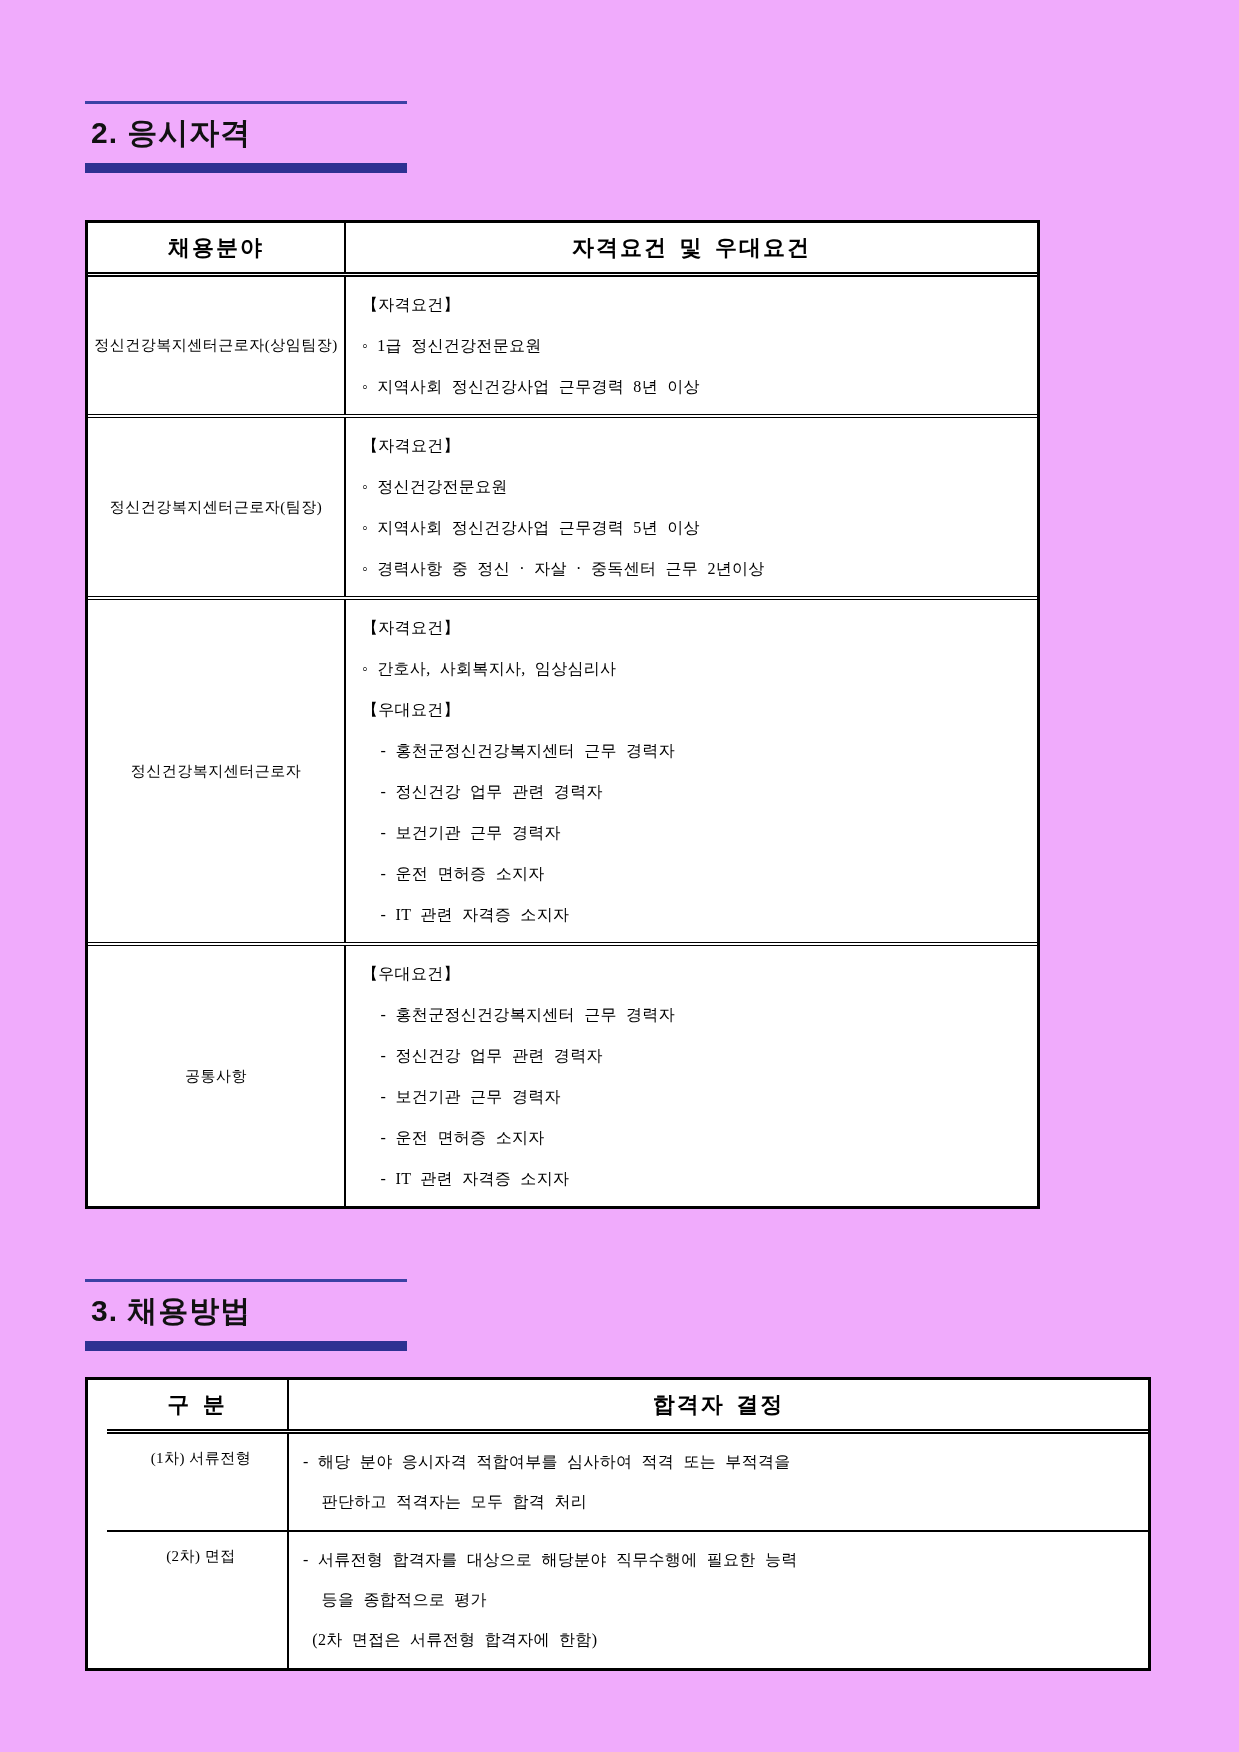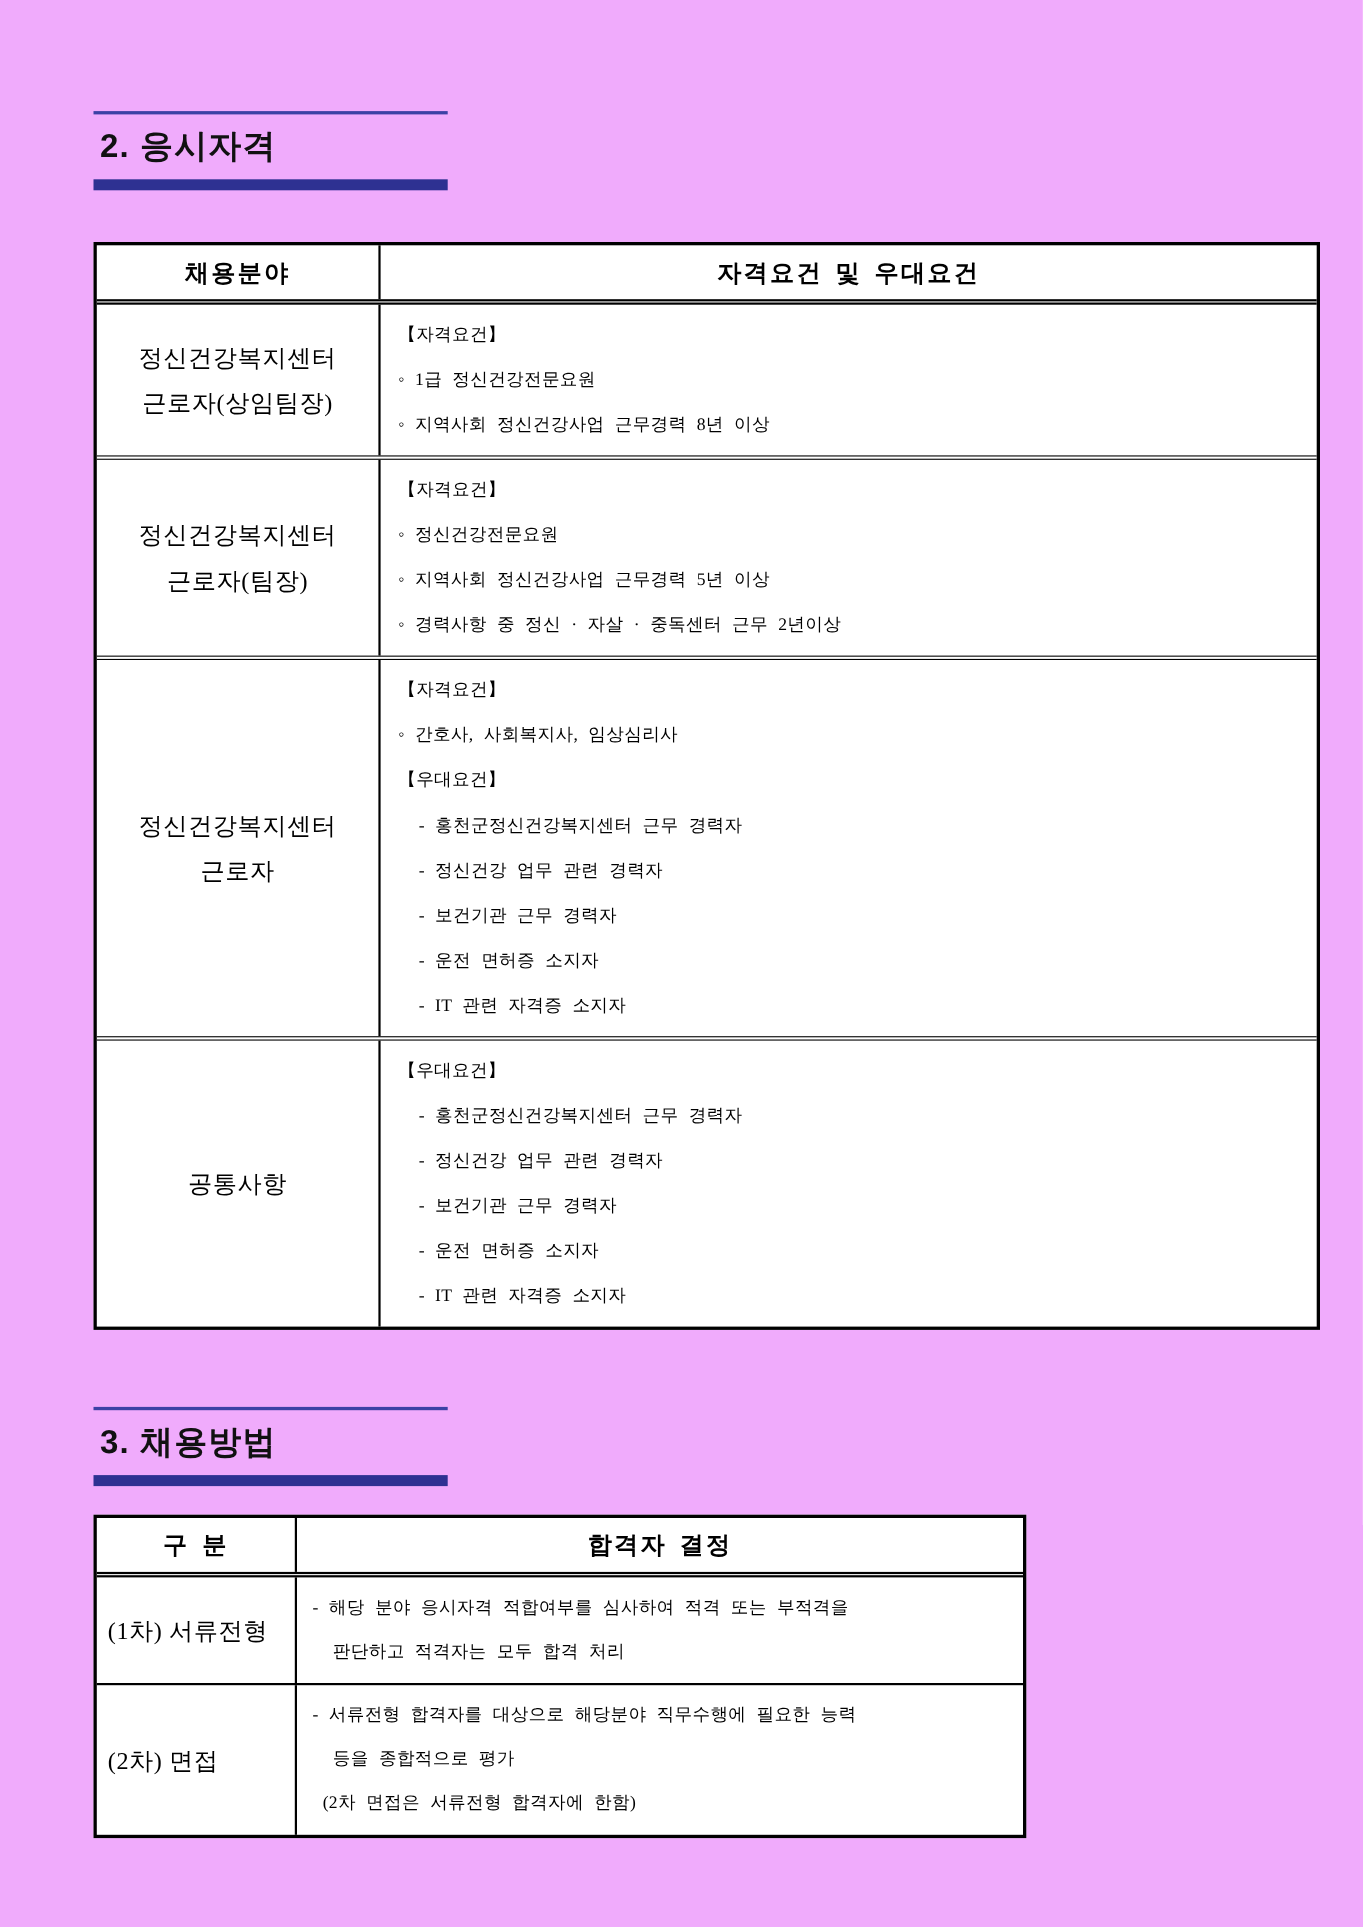--- a/index.html
+++ b/index.html
@@ -23,7 +23,7 @@
 
   
   .doc-table { border:3px solid #000; background:#fff; }
-  .qual-table { width:1115px; margin-top:47px; }
+  .qual-table { width:955px; margin-top:47px; }
   .method-table { width:848px; margin-top:26px; }
 
   .t-header { display:grid; border-bottom:5px double #000; }

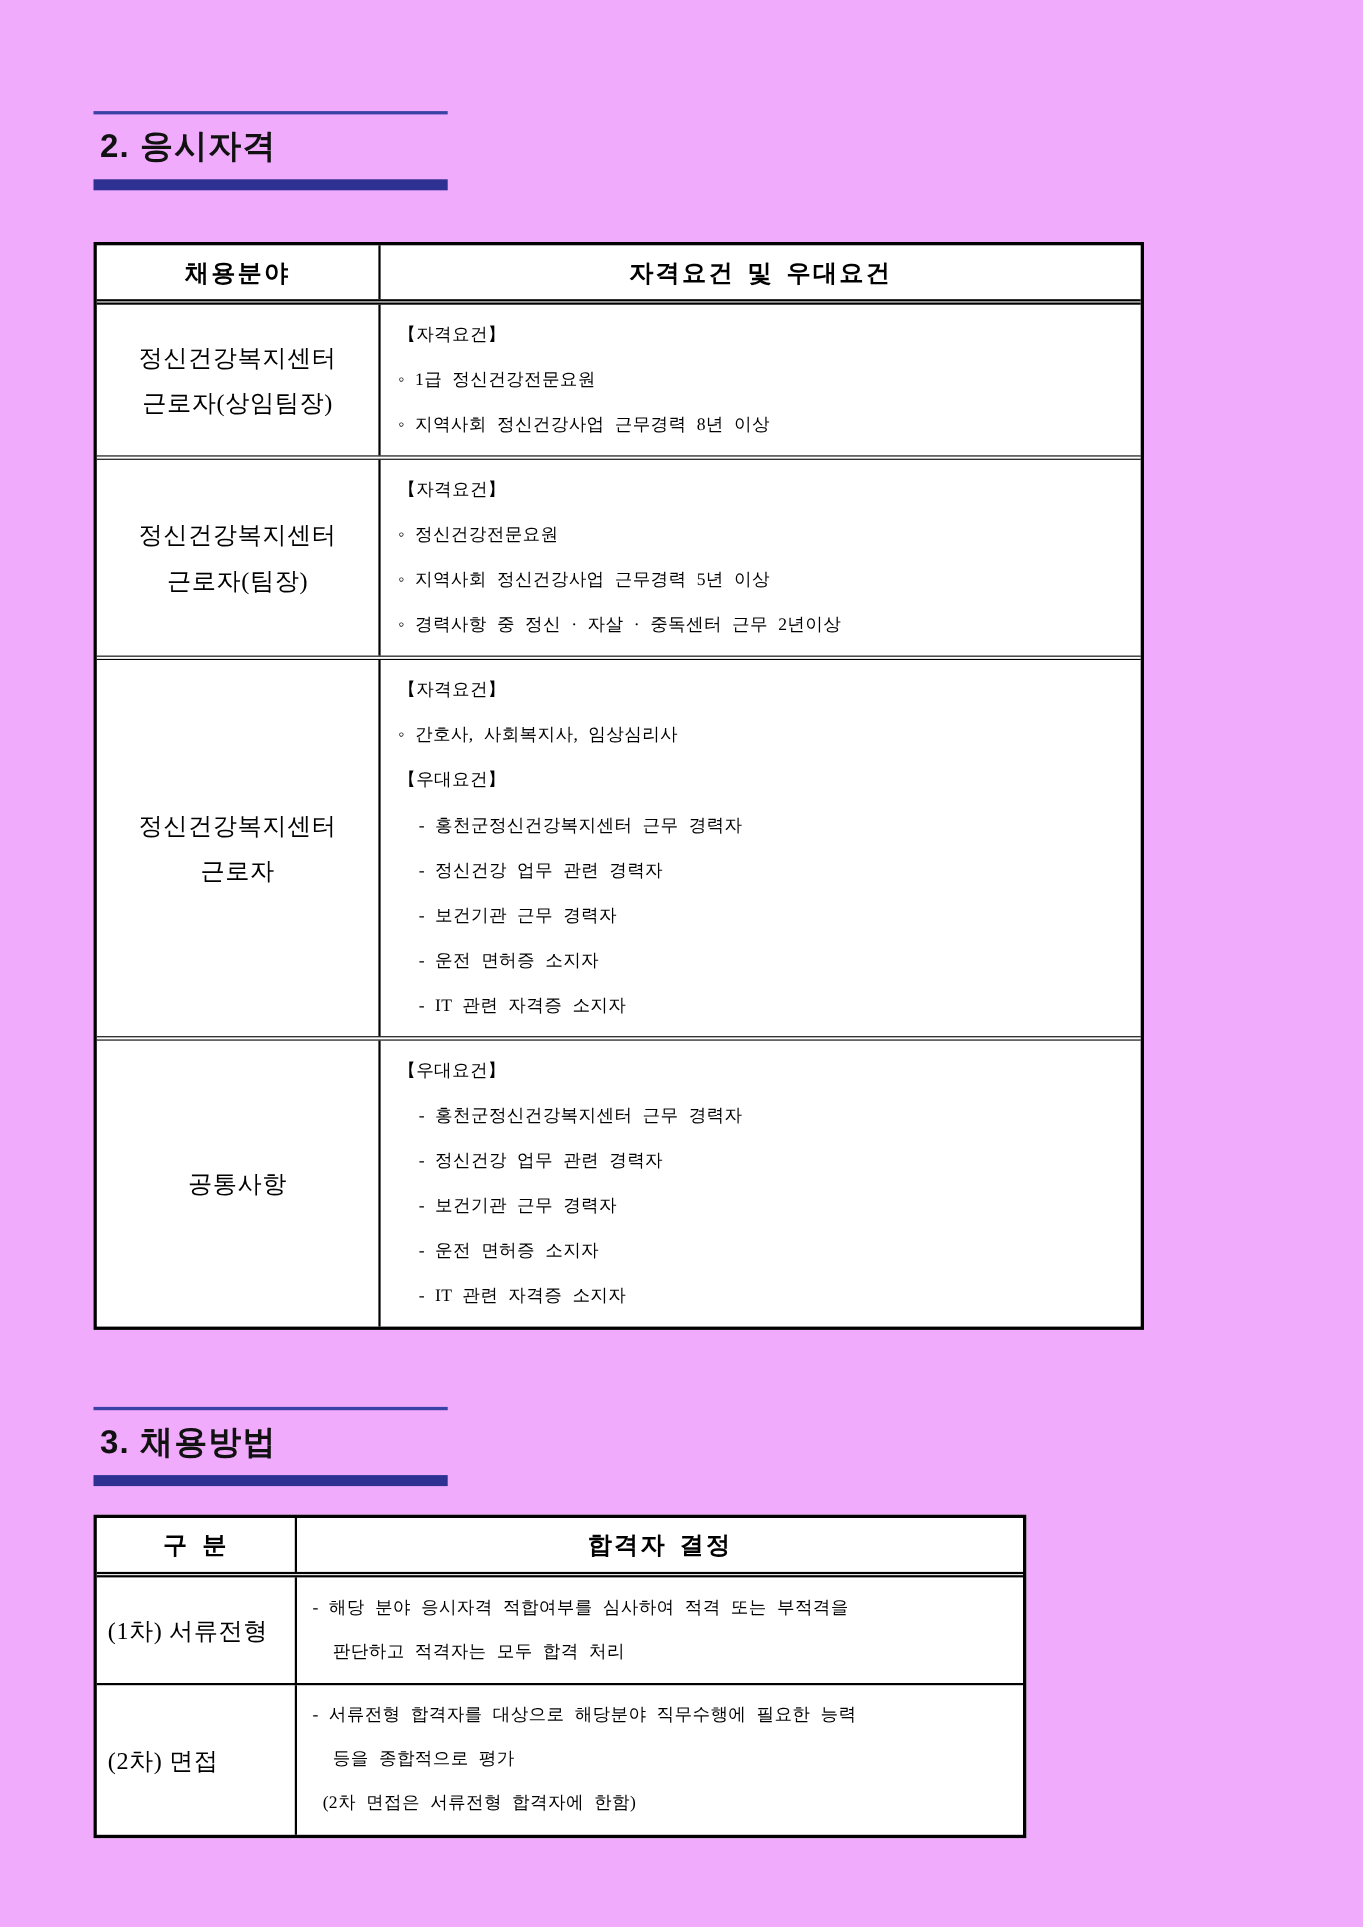--- a/index.html
+++ b/index.html
@@ -41,8 +41,8 @@
 
   .cell-left {
     border-right:2px solid #000;
-    display:flex; flex-direction:column; justify-content:center; align-items:center;
-    text-align:center; font-size:22px; line-height:41px;
+    display:flex; flex-direction:row; justify-content:center; align-items:center;
+    text-align:center; font-size:15px; line-height:41px;
     letter-spacing:0.5px; padding:4px 2px;
   }
   .cell-right {

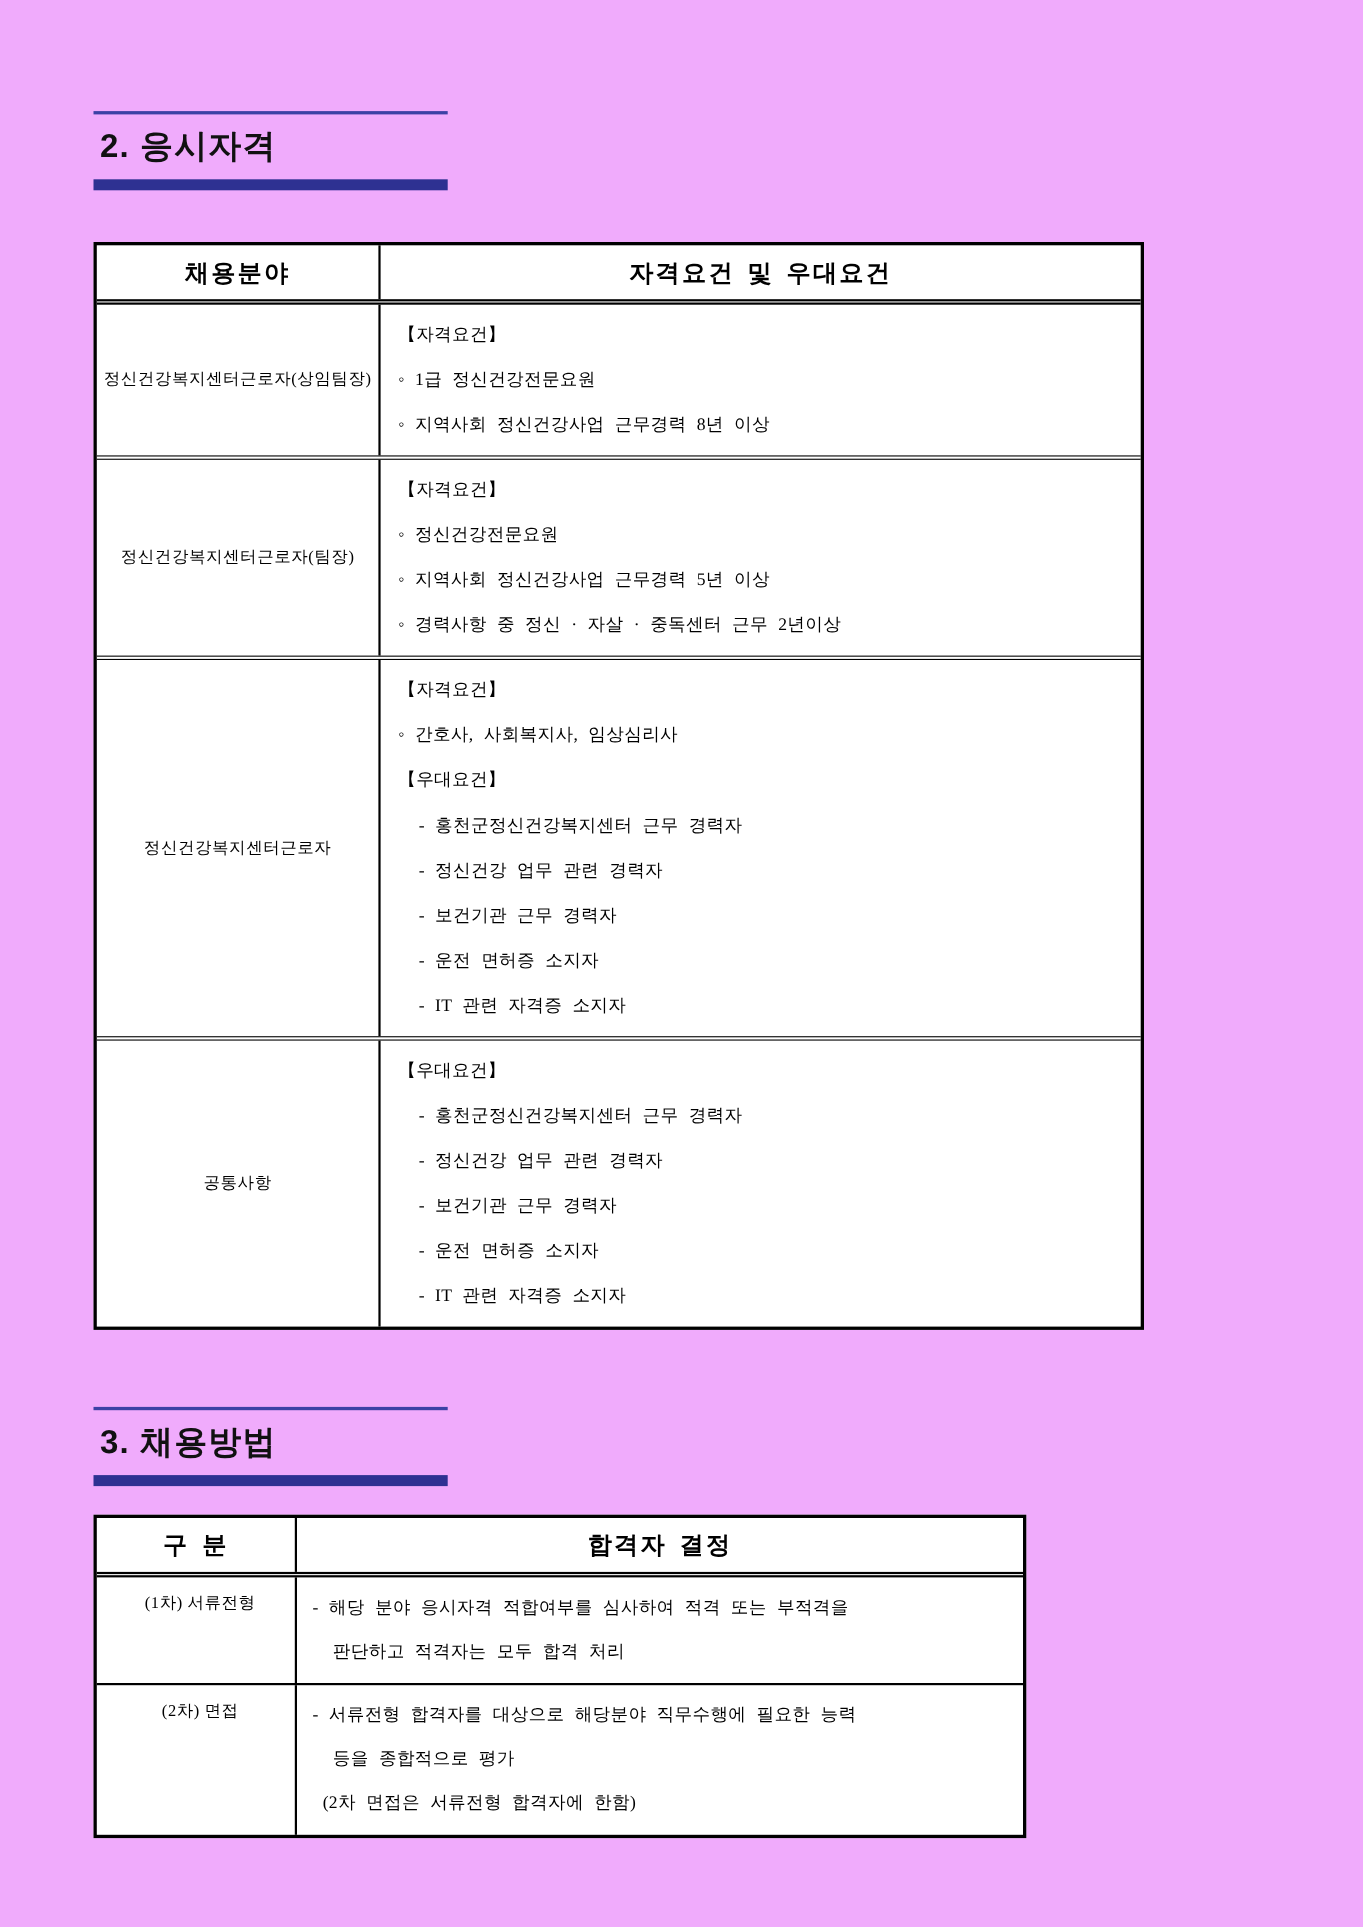--- a/index.html
+++ b/index.html
@@ -24,7 +24,7 @@
   
   .doc-table { border:3px solid #000; background:#fff; }
   .qual-table { width:955px; margin-top:47px; }
-  .method-table { width:848px; margin-top:26px; }
+  .method-table { width:1066px; margin-top:26px;padding-left:19px; }
 
   .t-header { display:grid; border-bottom:5px double #000; }
   .qual-table  .t-header, .qual-table  .t-row { grid-template-columns:258px 1fr; }

